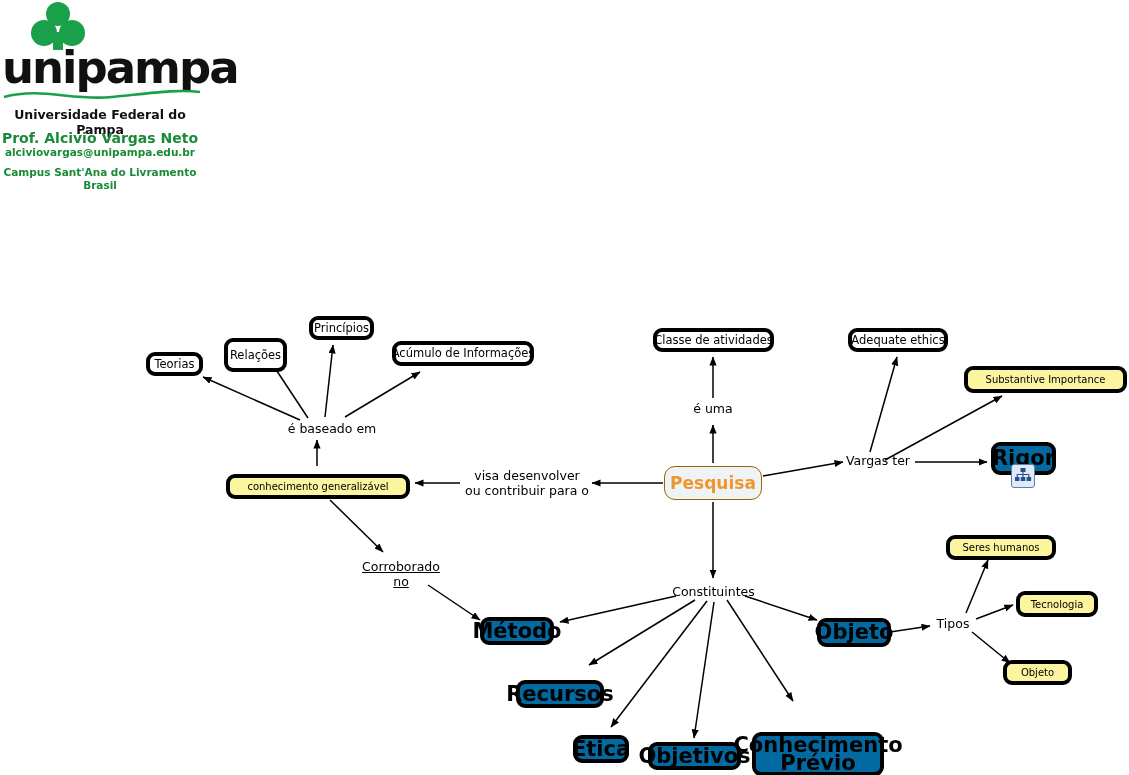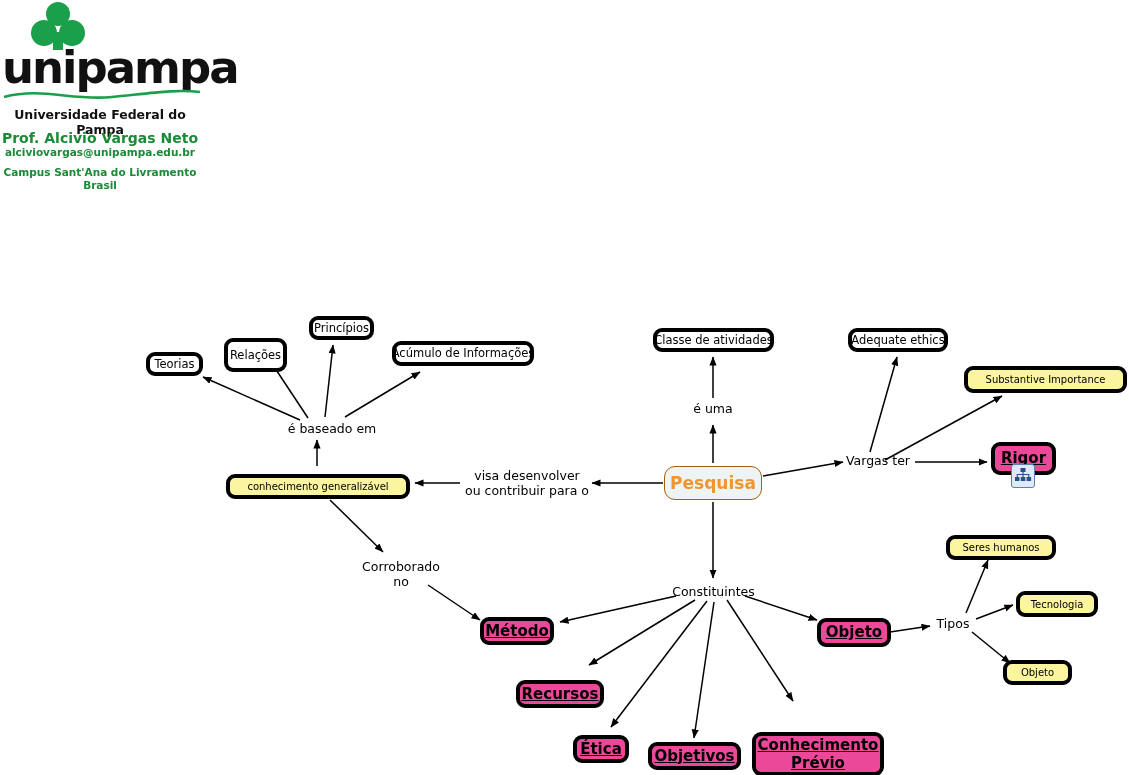--- a/index.html
+++ b/index.html
@@ -121,7 +121,7 @@
   }
   .node.plain   { background:#ffffff; font-size:11.5px; }
   .node.yellow  { background:#fbf5a0; font-size:10px; }
-  .node.pink    { background:#ec4899; font-weight:bold; font-size:15px;text-decoration:underline; }
+  .node.pink    { background:#0369a1; font-weight:bold; font-size:21px; }
   .node.central {
     background:#eef4f5;
     border:1px solid #a16207;

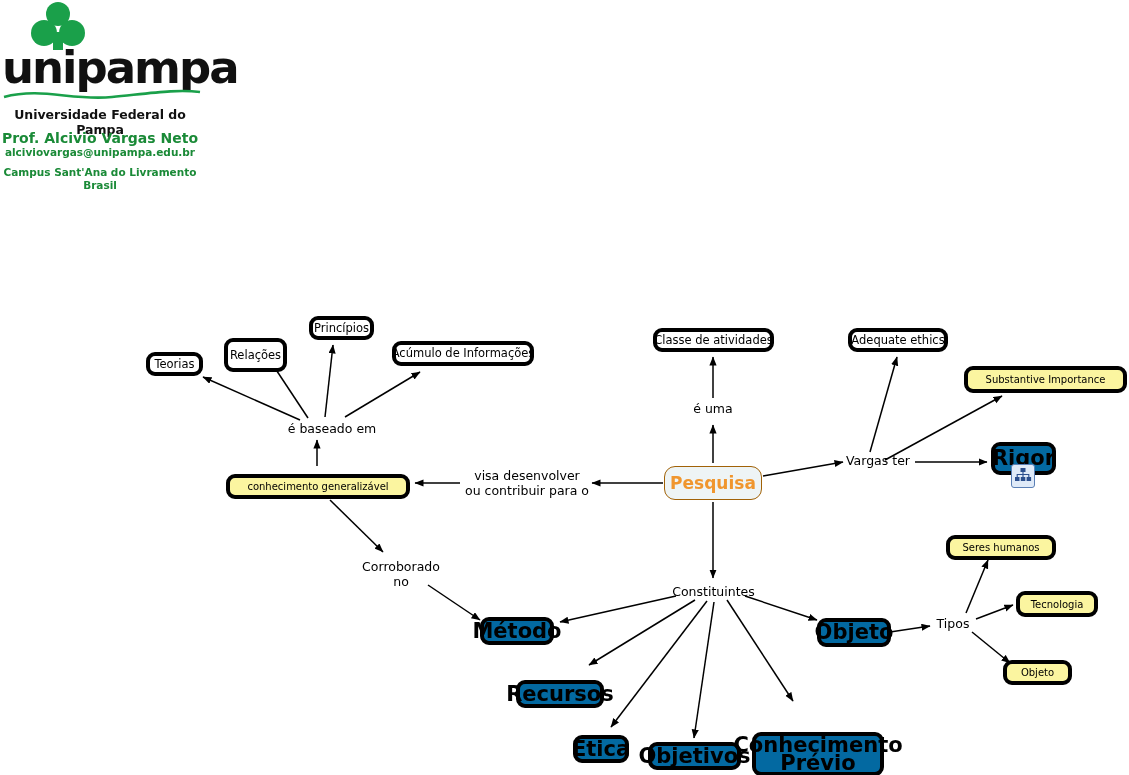--- a/index.html
+++ b/index.html
@@ -289,7 +289,7 @@
 
   <div class="link-label" style="left:838px; top:453px; width:80px;">Vargas ter</div>
 
-  <div class="link-label" style="left:350px; top:559px; width:102px;">Corroborado
+  <div class="link-label" style="left:350px; top:559px; width:102px;text-decoration:underline;">Corroborado
 no</div>
 
   <div class="link-label" style="left:655px; top:584px; width:117px;">Constituintes</div>

